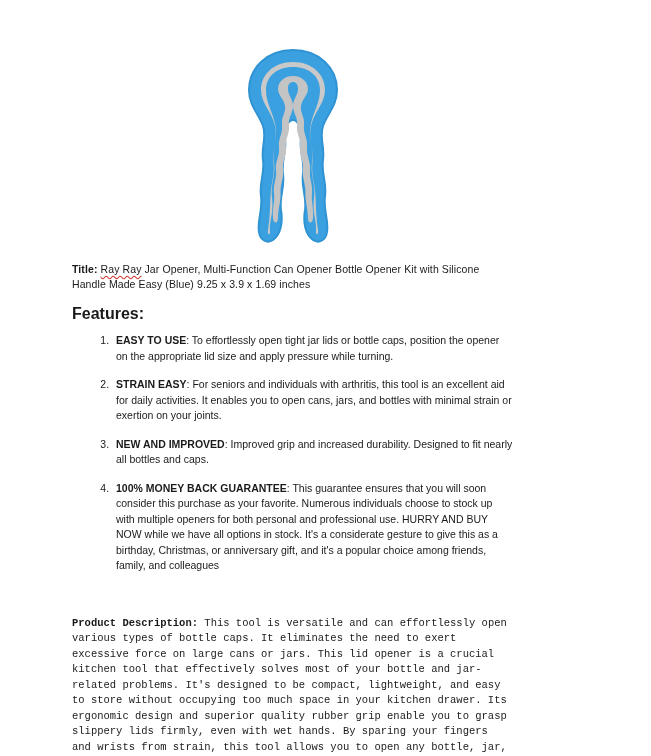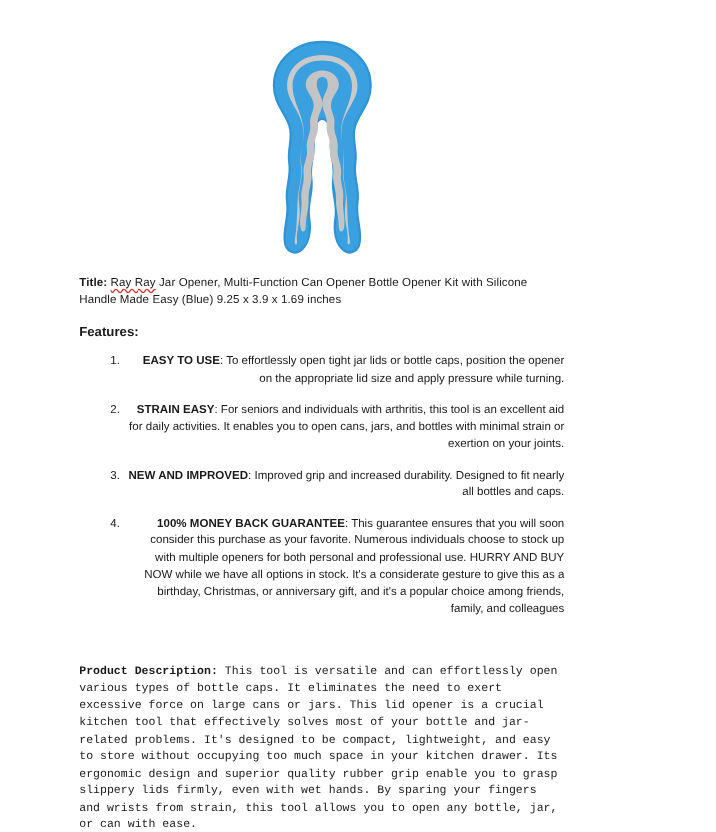--- a/index.html
+++ b/index.html
@@ -19,7 +19,7 @@
     width: 585px;
     height: 756px;
     box-sizing: border-box;
-    padding: 0 72px 0 72px;
+    padding: 12px 72px 0 72px;
     overflow: hidden;
   }
 

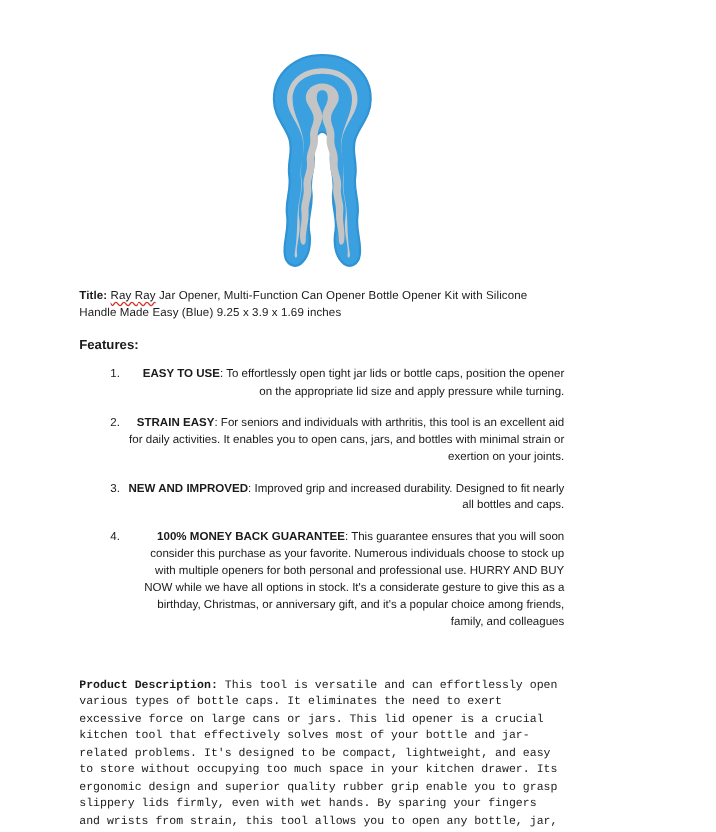--- a/index.html
+++ b/index.html
@@ -54,7 +54,7 @@
 
   .features-head {
     margin-top: 14px;
-    font-size: 12px;
+    font-size: 16px;
     font-weight: bold;
     line-height: 15px;
   }

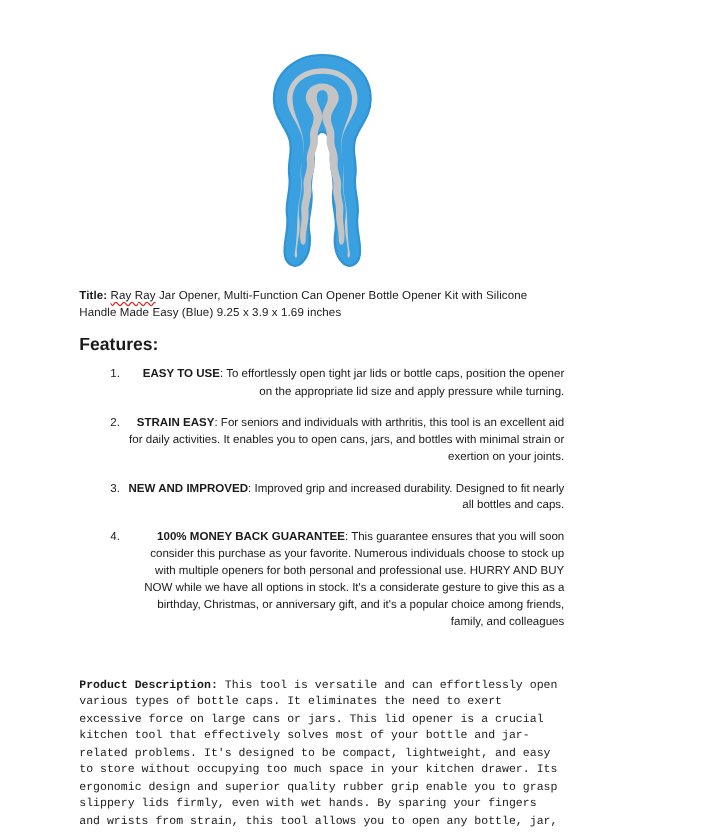--- a/index.html
+++ b/index.html
@@ -68,7 +68,6 @@
   ol.features > li {
     margin-bottom: 13px;
     padding-left: 4px;
-    text-align: right;
   }
   ol.features > li::marker {
     font-weight: normal;

